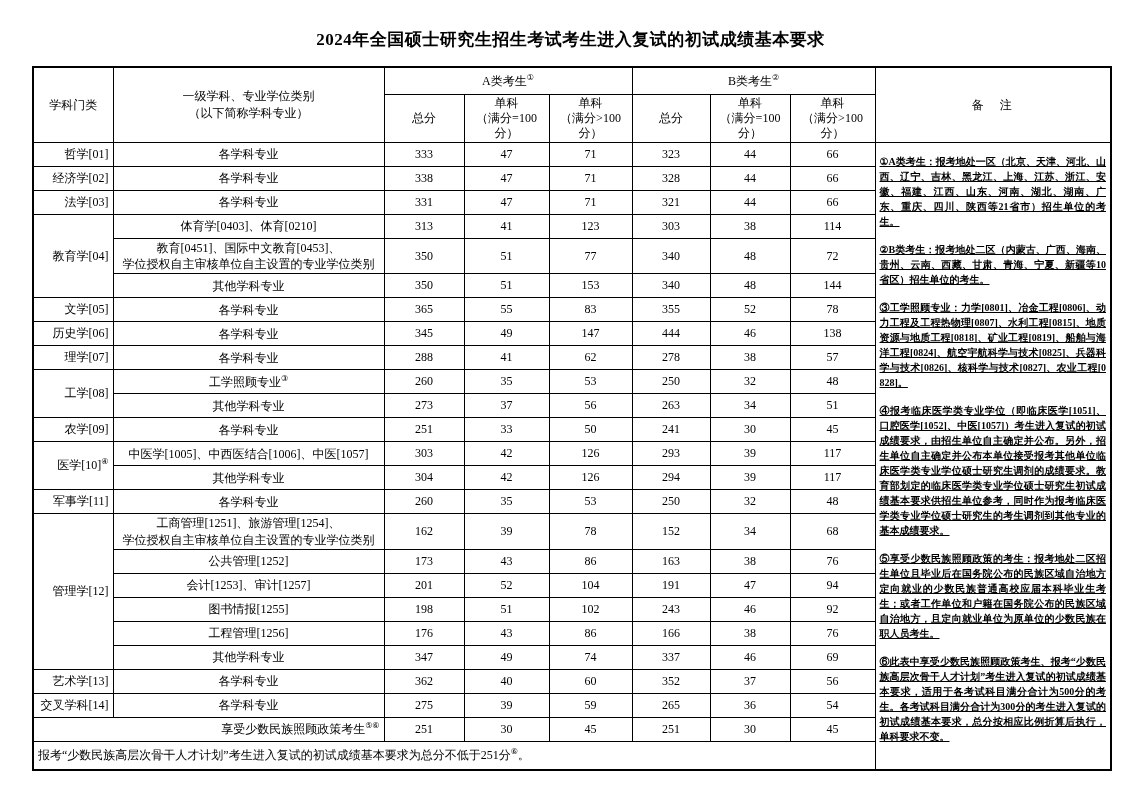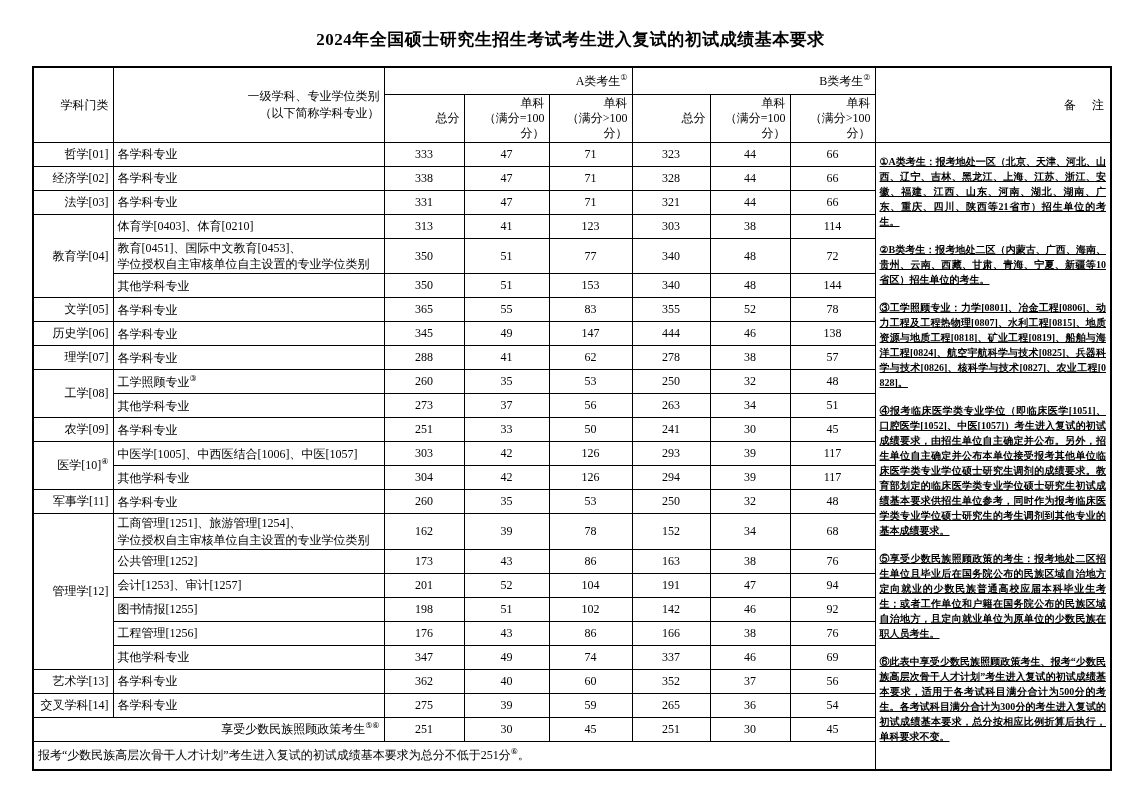--- a/index.html
+++ b/index.html
@@ -21,7 +21,7 @@
     border:1px solid #000;font-size:12px;padding:1px 4px;
     vertical-align:middle;word-break:break-all;
   }
-  .score-table thead th{font-weight:normal;text-align:right;}
+  .score-table thead th{font-weight:normal;text-align:center;}
   .h-row1 th{height:24px;}
   .h-row2 th{height:42px;white-space:pre-line;line-height:1.25;}
   .cat{height:21px;text-align:right;padding-left:6px;}

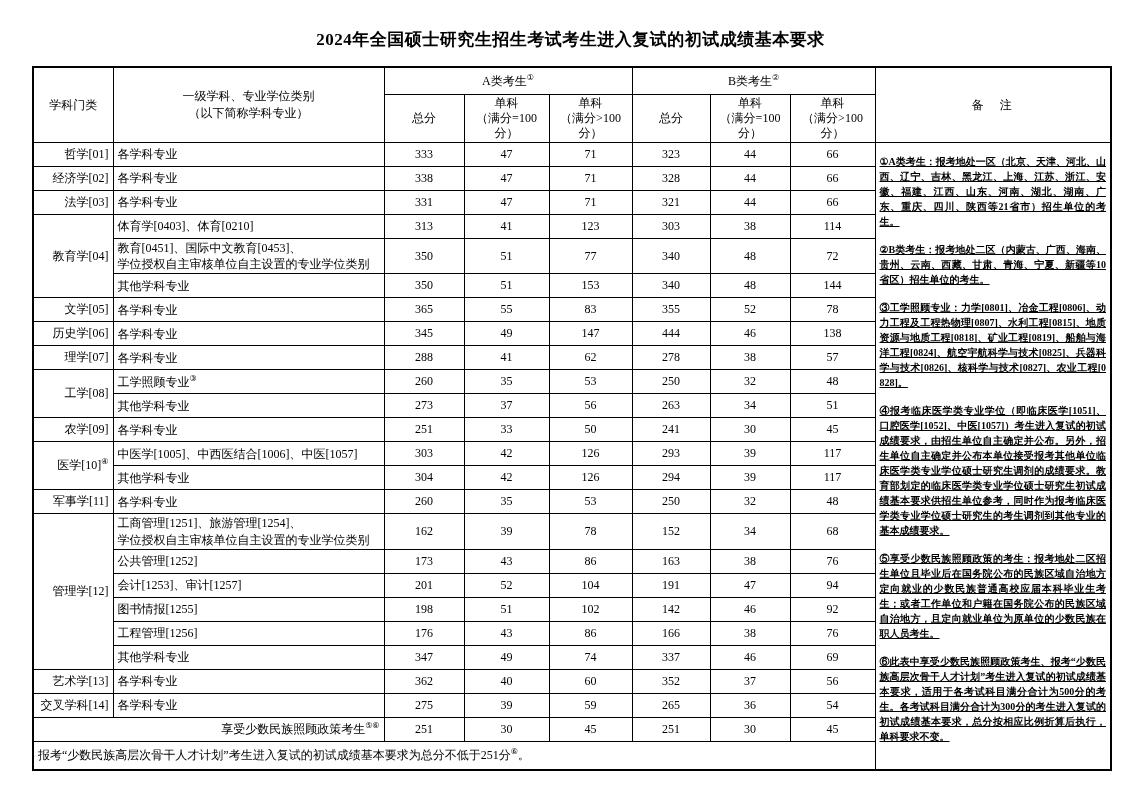--- a/index.html
+++ b/index.html
@@ -25,7 +25,7 @@
   .h-row1 th{height:24px;}
   .h-row2 th{height:42px;white-space:pre-line;line-height:1.25;}
   .cat{height:21px;text-align:right;padding-left:6px;}
-  .disc{height:21px;text-align:left;padding-left:7px;white-space:pre-line;line-height:1.35;}
+  .disc{height:21px;text-align:center;padding-left:7px;white-space:pre-line;line-height:1.35;}
   .num{height:21px;text-align:center;}
   .colsep{border-left-width:2px;}
   .group-start{border-top-width:2px;}

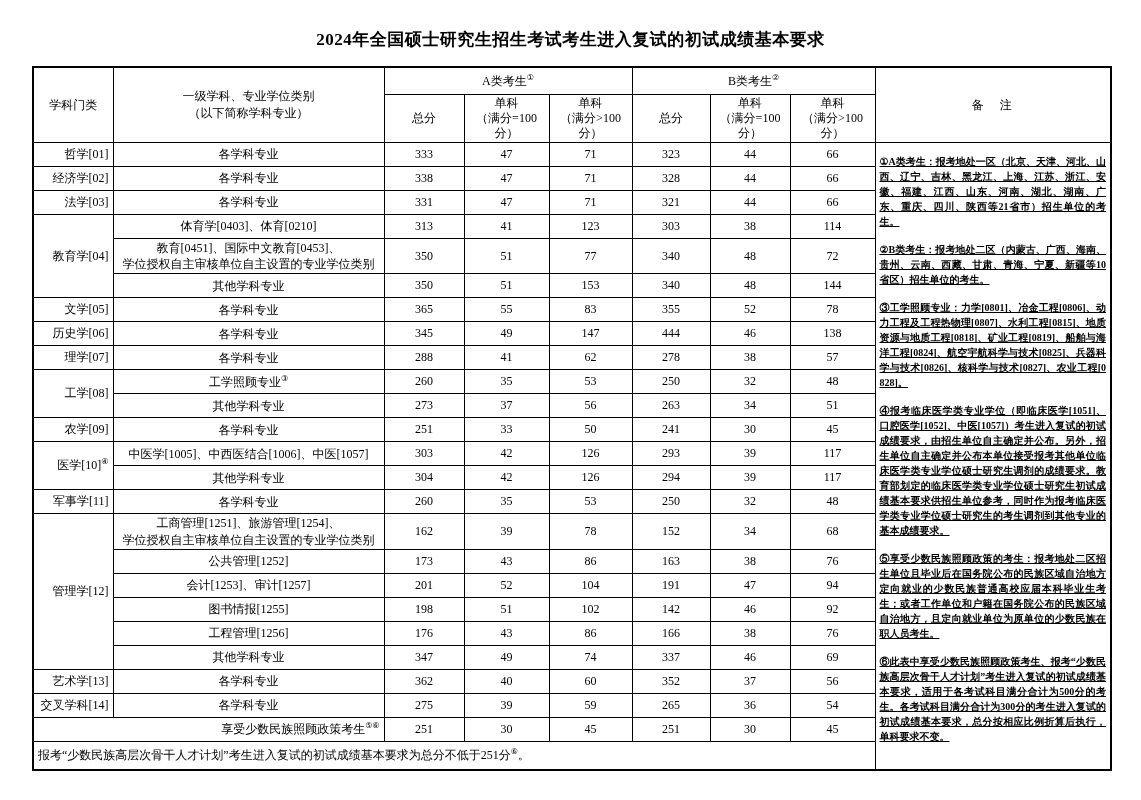--- a/index.html
+++ b/index.html
@@ -269,7 +269,7 @@
         <td class="num colsep">198</td>
         <td class="num">51</td>
         <td class="num">102</td>
-        <td class="num colsep">142</td>
+        <td class="num colsep">243</td>
         <td class="num">46</td>
         <td class="num">92</td>
       </tr>

